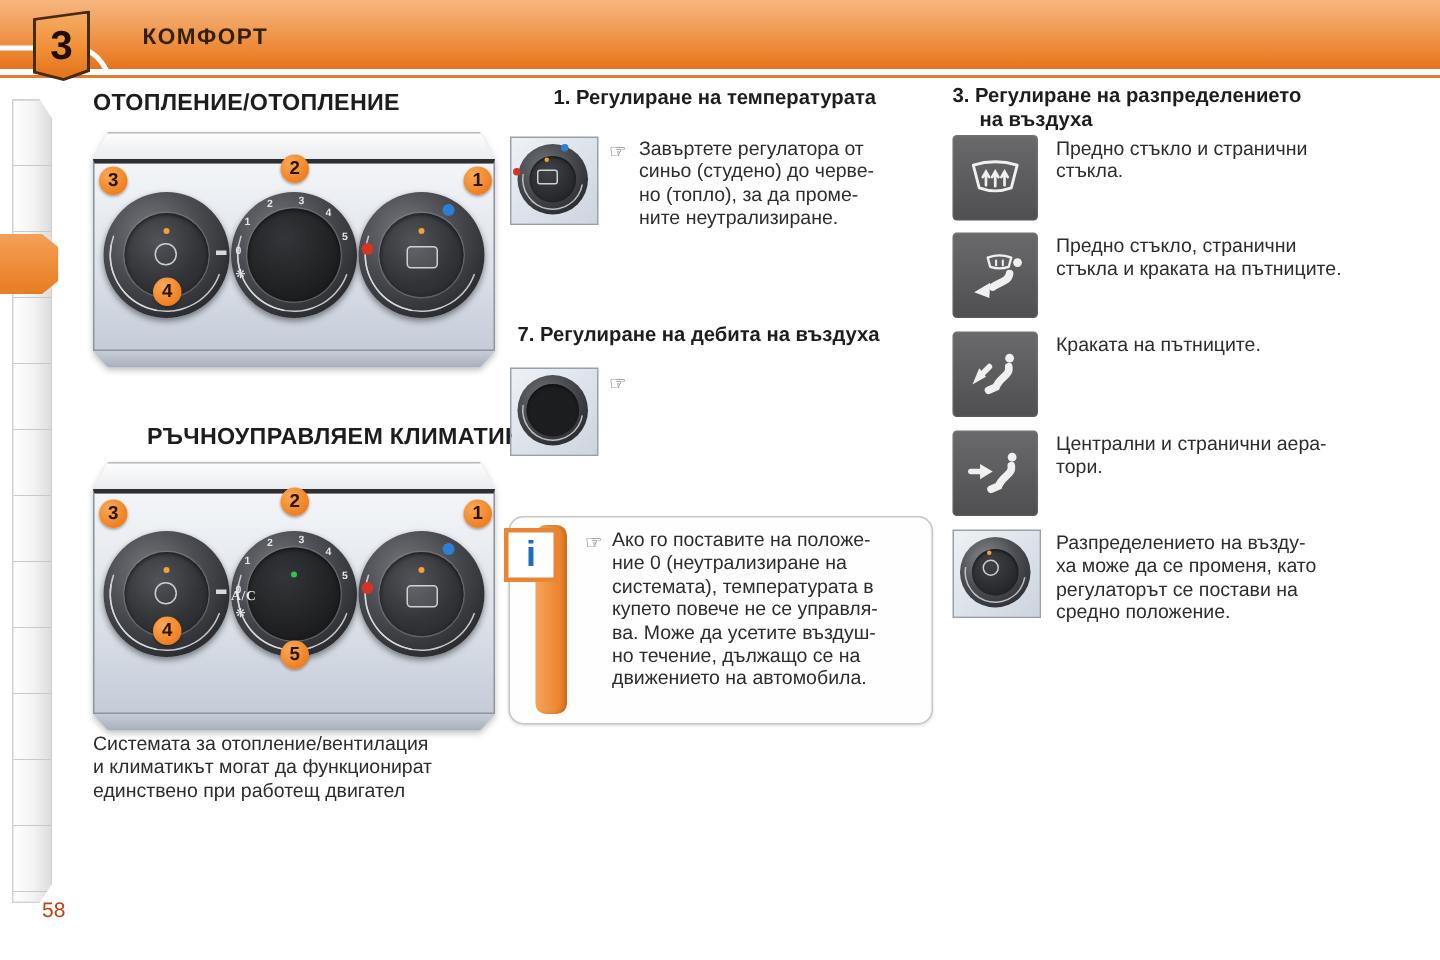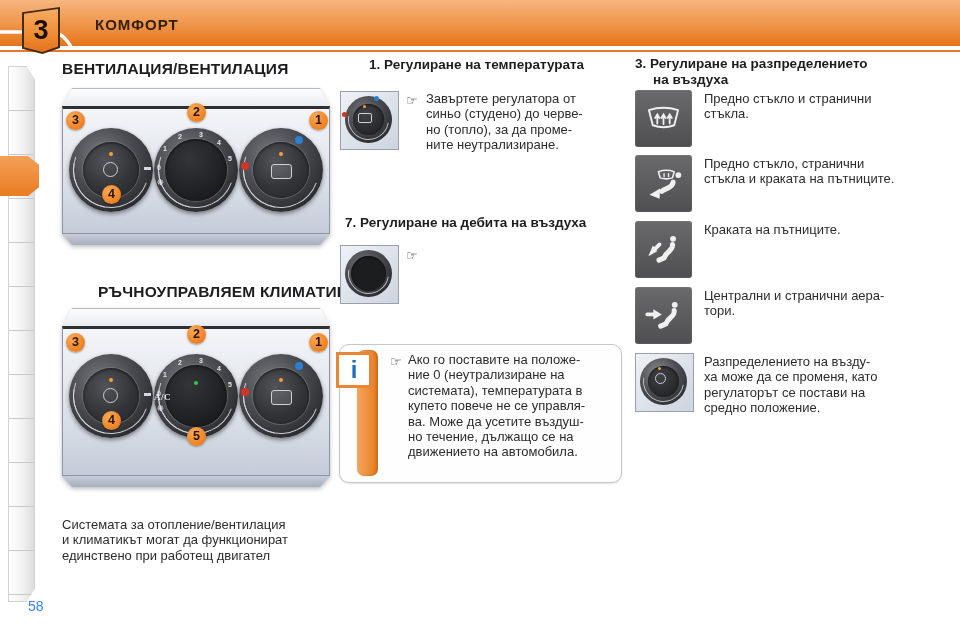--- a/index.html
+++ b/index.html
@@ -135,7 +135,7 @@
   <div class="side-strip"></div>
   <div class="side-tab"></div>
 
-  <div class="h1" style="left:62px;top:60px;">ВЕНТИЛАЦИЯ/ВЕНТИЛАЦИЯ</div>
+  <div class="h1" style="left:62px;top:60px;">ОТОПЛЕНИЕ/ОТОПЛЕНИЕ</div>
 
   <div class="panel p1">
     <div class="ptop"></div>

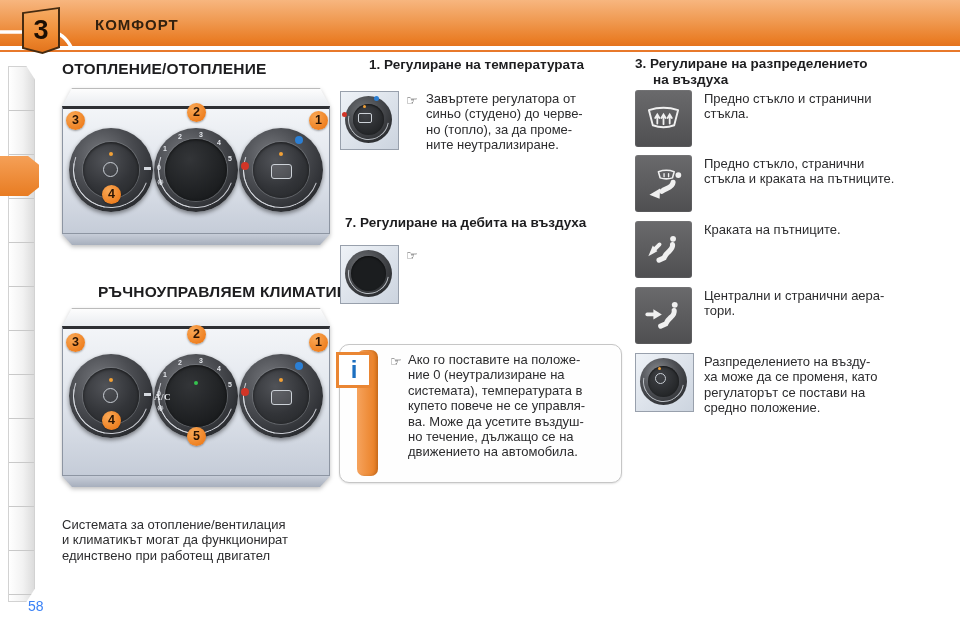--- a/index.html
+++ b/index.html
@@ -210,7 +210,7 @@
     <div class="pbot"></div>
   </div>
 
-  <div class="txt" style="left:62px;top:488px;width:285px;margin-top:29px;">Системата за отопление/вентилация
+  <div class="txt" style="left:62px;top:488px;width:285px;">Системата за отопление/вентилация
 и климатикът могат да функционират
 единствено при работещ двигател</div>
 

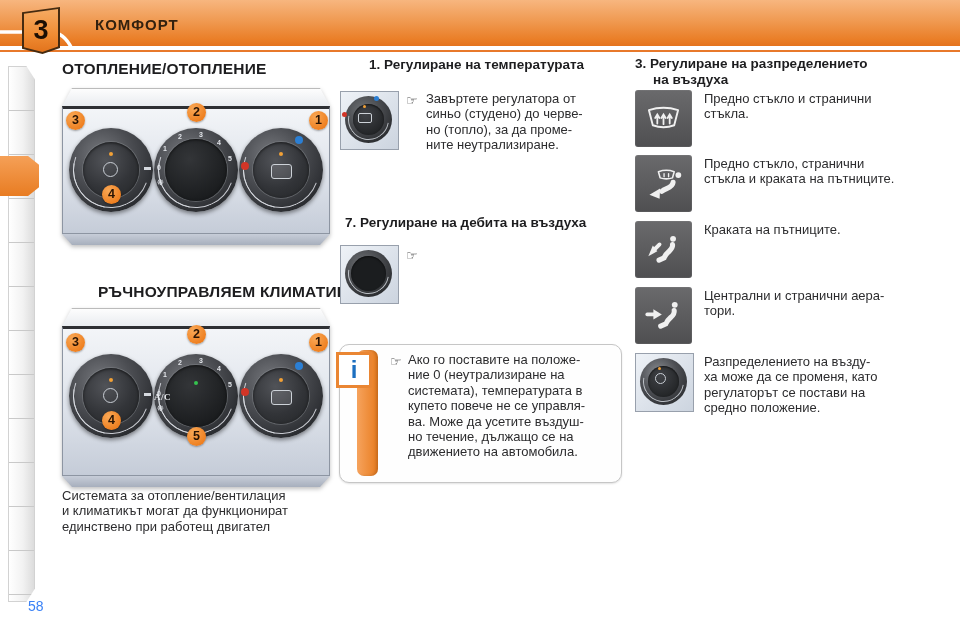--- a/index.html
+++ b/index.html
@@ -114,7 +114,7 @@
   .dicon svg{position:absolute;left:6px;top:6px;}
 
   
-  .pageno{position:absolute;left:28px;top:598px;font-size:14px;color:#3b82f6;}
+  .pageno{position:absolute;left:28px;top:598px;font-size:14px;color:#c2410c;}
   .watermark{position:absolute;right:12px;top:592px;font-size:27px;color:#94989d;}
 </style>
 </head>

